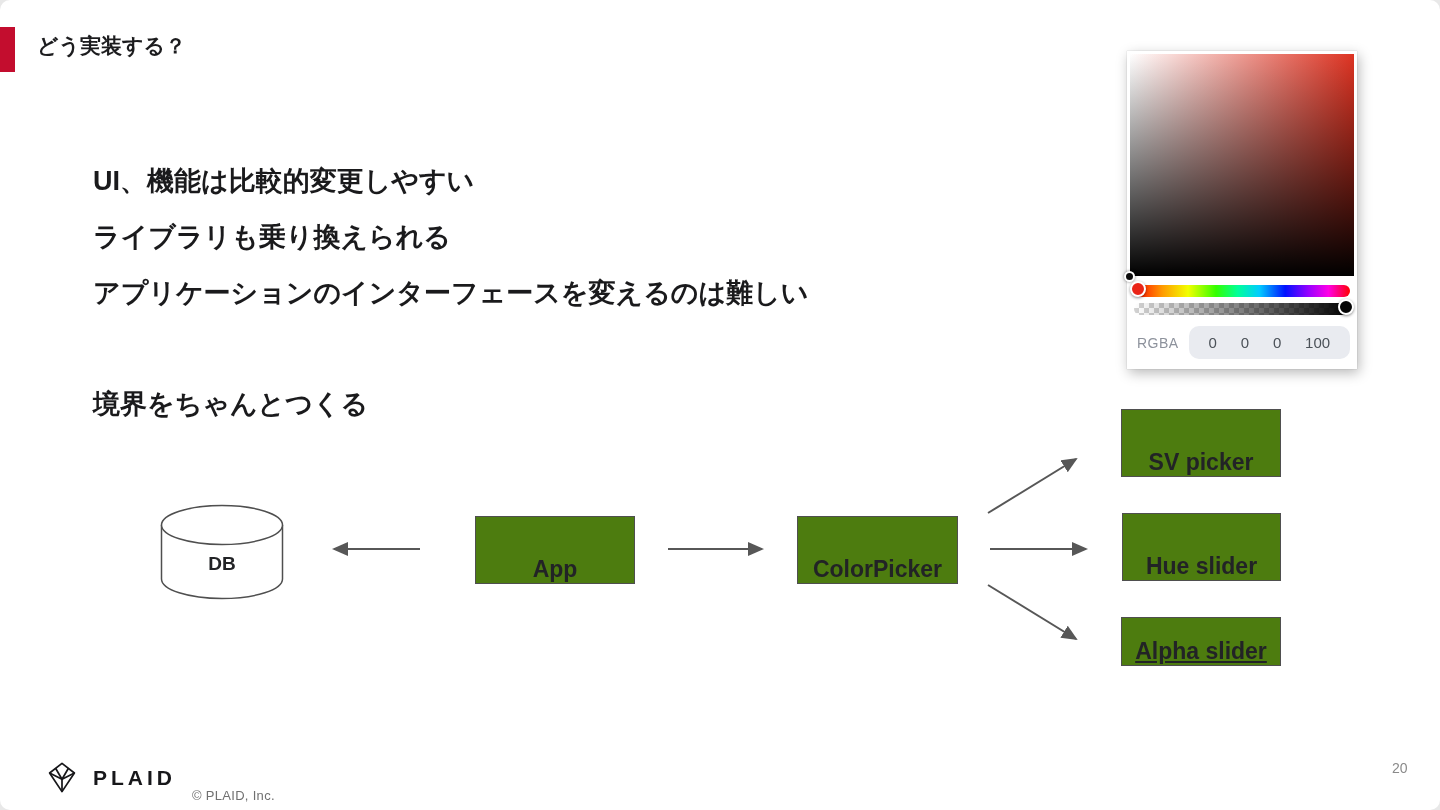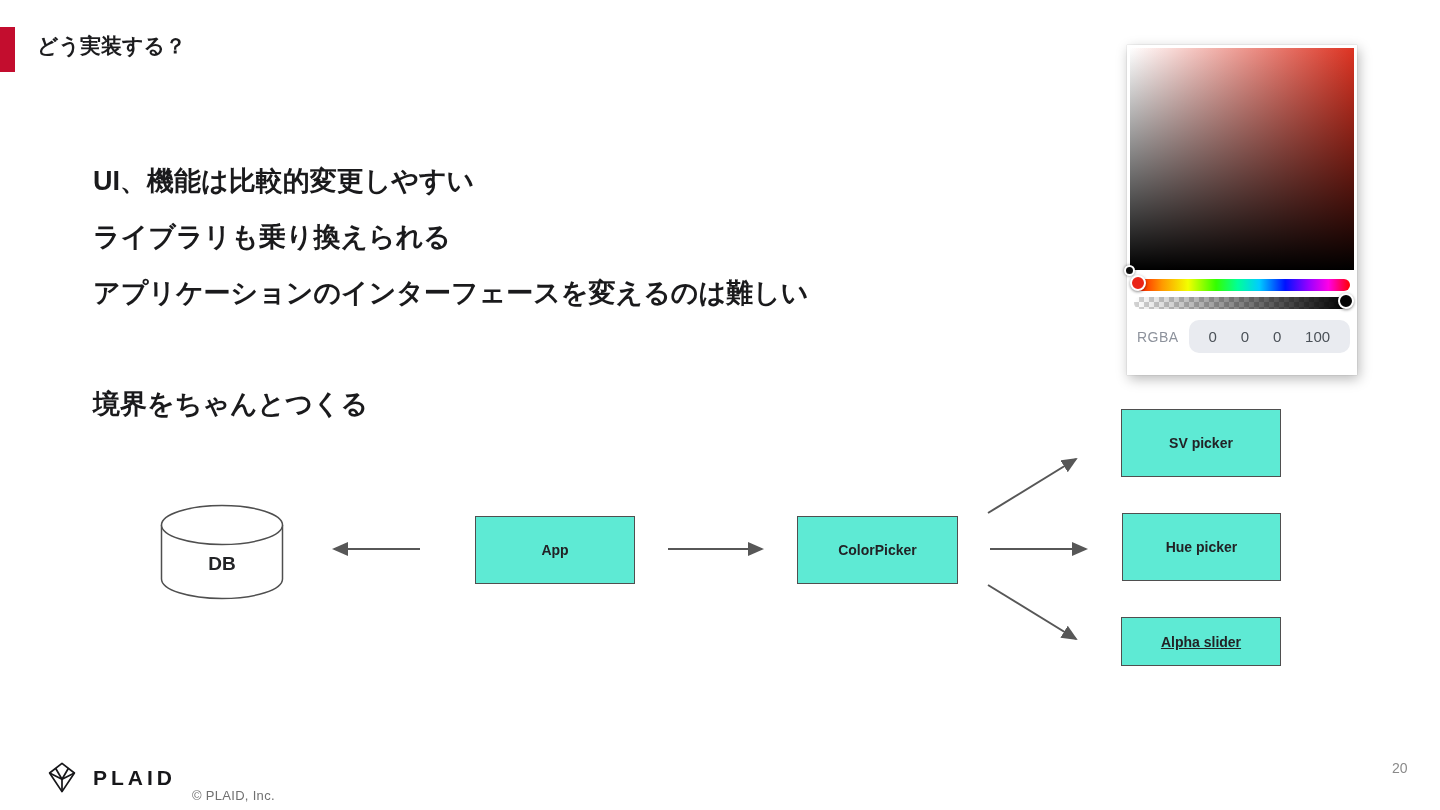--- a/index.html
+++ b/index.html
@@ -7,7 +7,7 @@
   body { font-family: "Liberation Sans", sans-serif; }
   .slide {
     position: relative; width: 1440px; height: 810px;
-    background: #ffffff; overflow: hidden; margin: 0 auto;
+    background: #ffffff; overflow: hidden; margin: 0 auto; border-radius: 10px;
   }
 
   

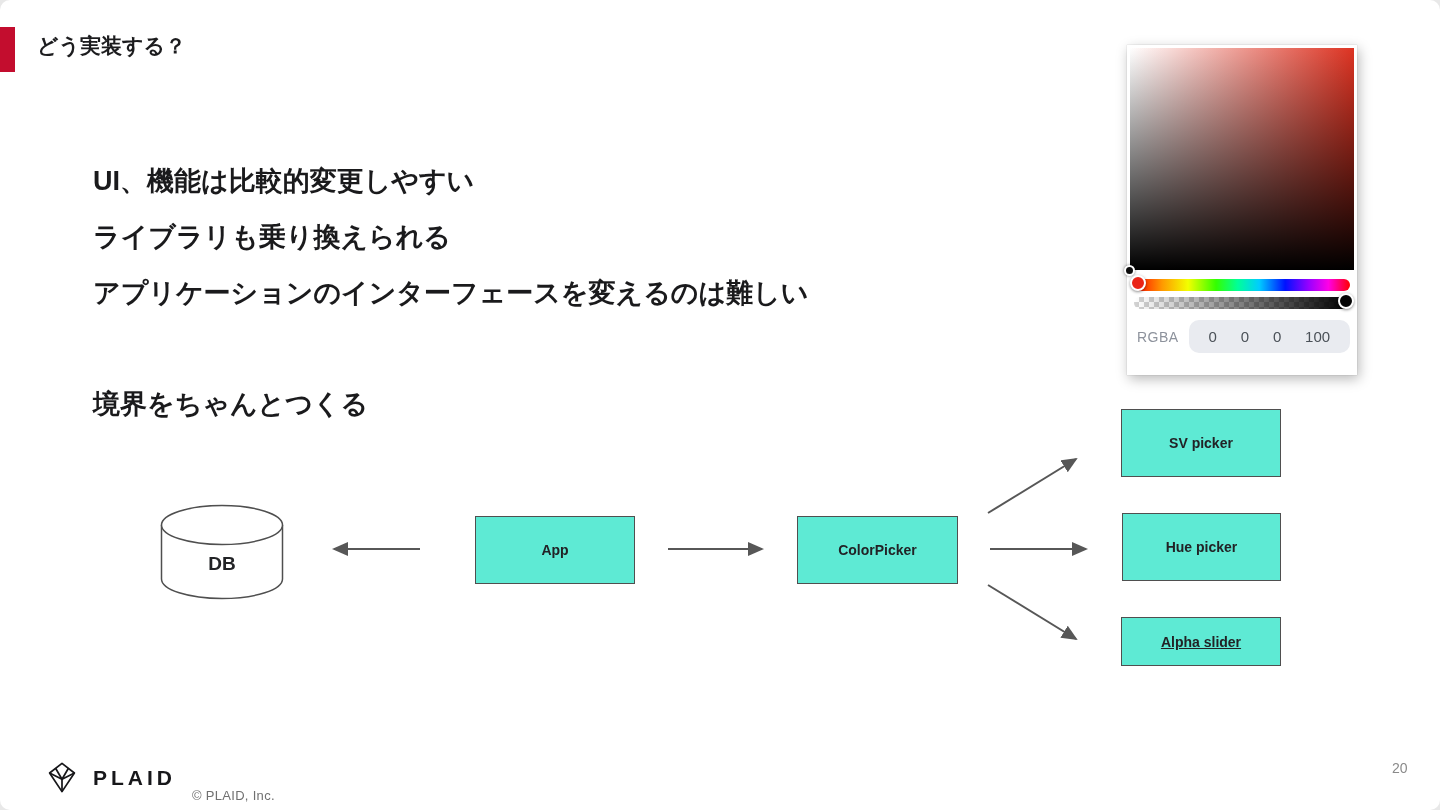--- a/index.html
+++ b/index.html
@@ -21,8 +21,8 @@
 
   
   .picker {
-    position: absolute; left: 1127px; top: 45px; width: 230px;
-    background: #fff; padding: 3px 3px 20px 3px;
+    position: absolute; left: 1127px; top: 51px; width: 230px;
+    background: #fff; padding: 3px 3px 8px 3px;
     box-shadow: 0 0 1px rgba(0,0,0,.25), 2px 4px 12px rgba(0,0,0,.28);
   }
   .sv {

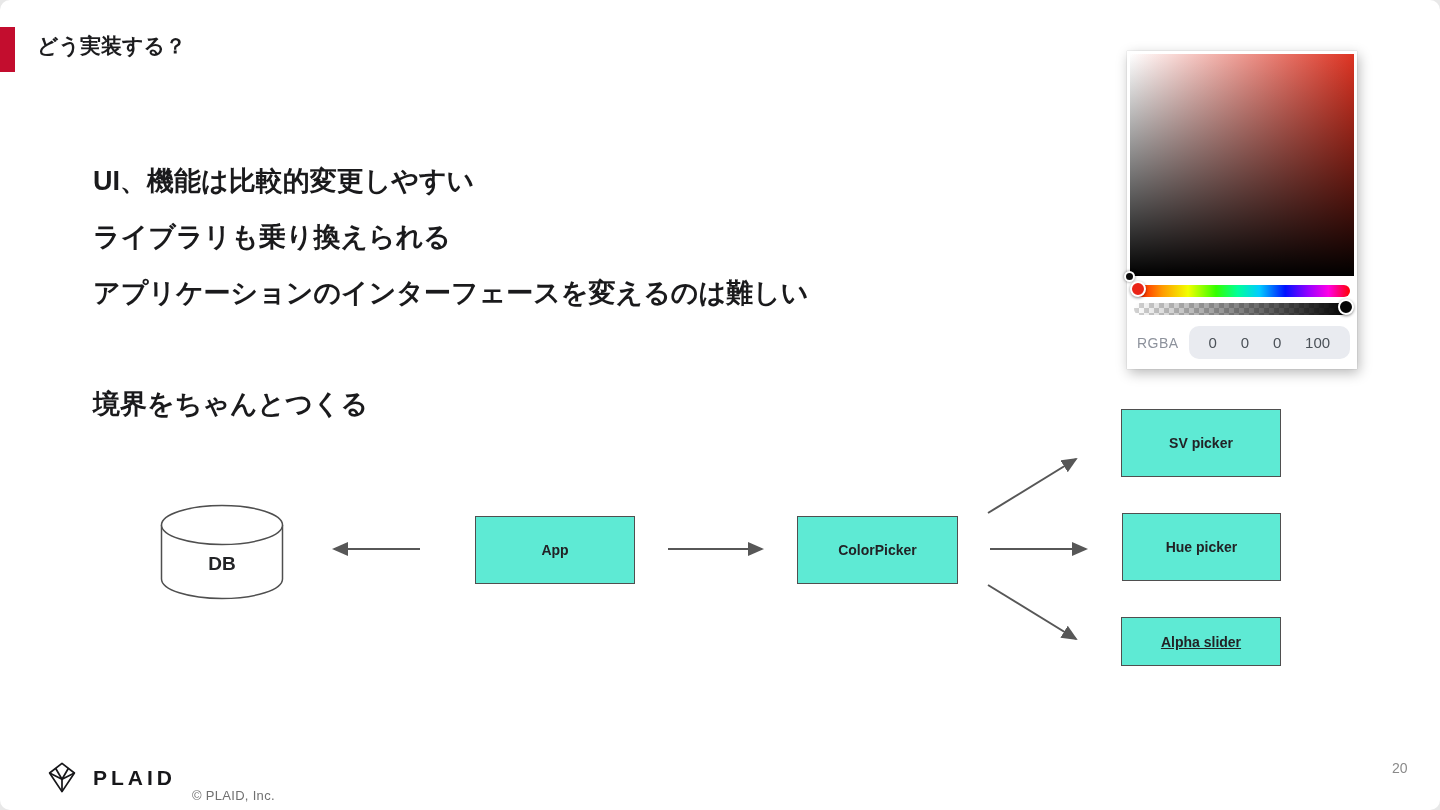--- a/index.html
+++ b/index.html
@@ -69,9 +69,9 @@
   
   .arrows { position: absolute; left: 0; top: 0; pointer-events: none; }
   .node {
-    position: absolute; background: #5eead4; border: 1.5px solid #4f4f4f;
-    display: flex; align-items: center; justify-content: center;
-    font-size: 14px; font-weight: 700; color: #222326;
+    position: absolute; background: #4d7c0f; border: 1.5px solid #4f4f4f;
+    display: flex; align-items: flex-end; justify-content: center;
+    font-size: 23px; font-weight: 700; color: #222326;
   }
   .node-app         { left: 475px;  top: 516px; width: 160px; height: 68px; }
   .node-colorpicker { left: 797px;  top: 516px; width: 161px; height: 68px; }

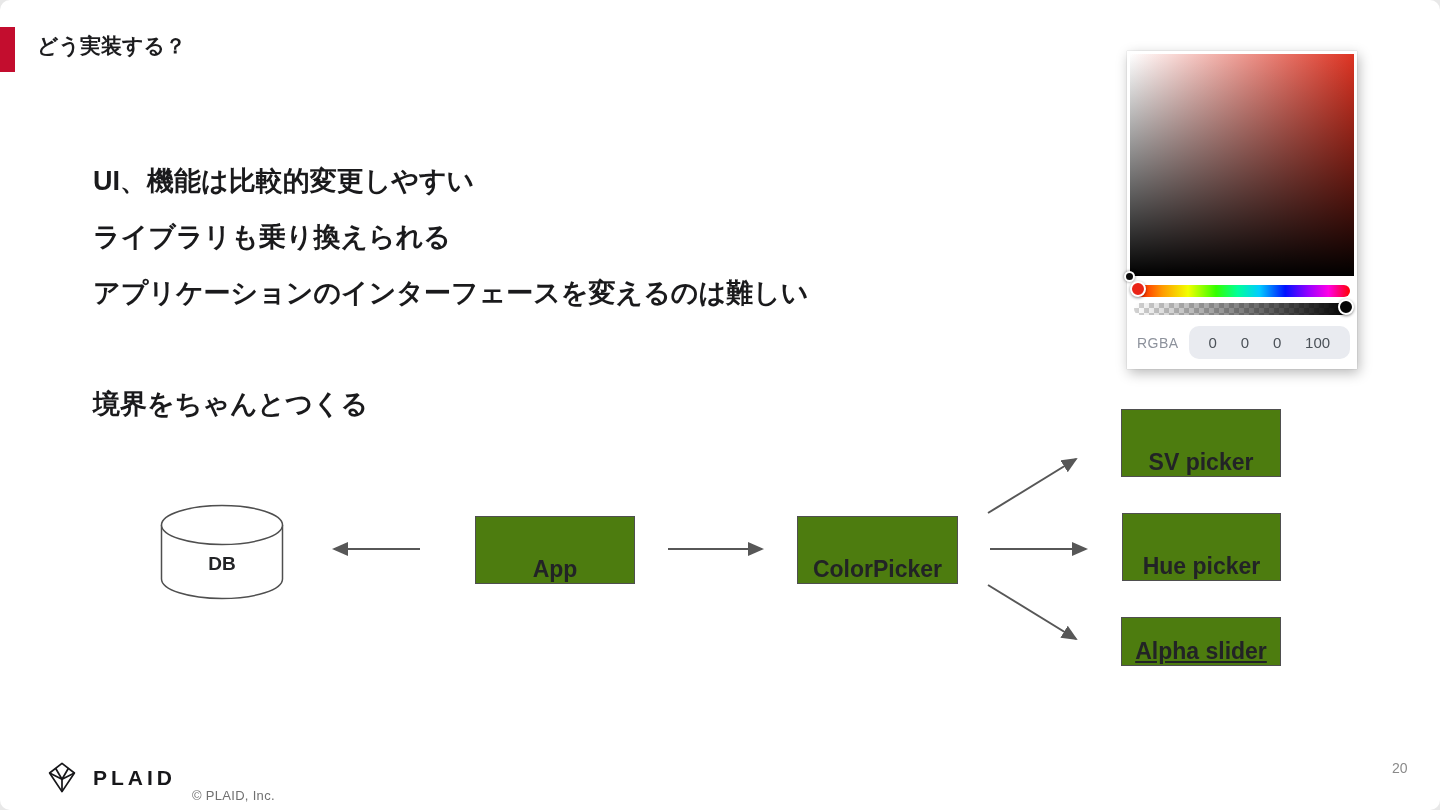--- a/index.html
+++ b/index.html
@@ -159,7 +159,7 @@
     <span>SV picker</span>
   </div>
   <div class="node node-hue">
-    <span>Hue picker</span>
+    <span>Hue slider</span>
   </div>
   <div class="node node-alpha">
     <span>Alpha slider</span>

